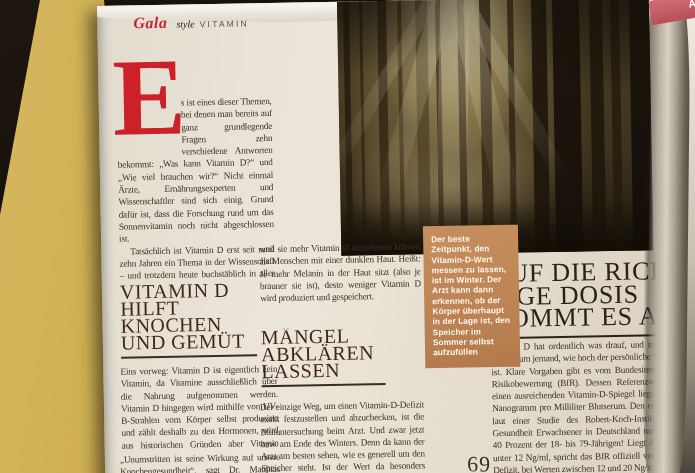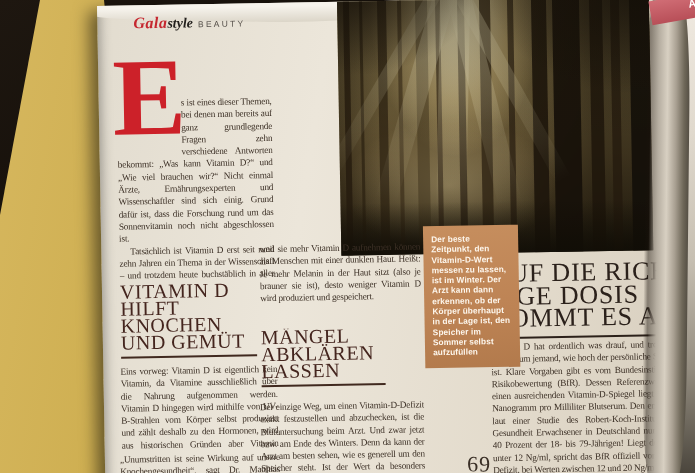--- a/index.html
+++ b/index.html
@@ -31,7 +31,7 @@
   
   .masthead{position:absolute;left:36px;top:9px;z-index:4;white-space:nowrap;}
   .brand{font-style:italic;font-weight:bold;font-size:16px;color:#c5272f;letter-spacing:.5px;}
-  .brand-sub{font-style:italic;font-weight:bold;font-size:14px;color:#23201d;margin-left:0;}
+  .brand-sub{font-style:italic;font-weight:normal;font-size:10px;color:#23201d;margin-left:9px;}
   .section{font-family:"Liberation Sans",sans-serif;font-size:8.5px;letter-spacing:2.2px;color:#56504a;margin-left:5px;}
   
   .copy{font-size:9.3px;line-height:12.3px;color:#3c3026;letter-spacing:-.22px;text-align:justify;}

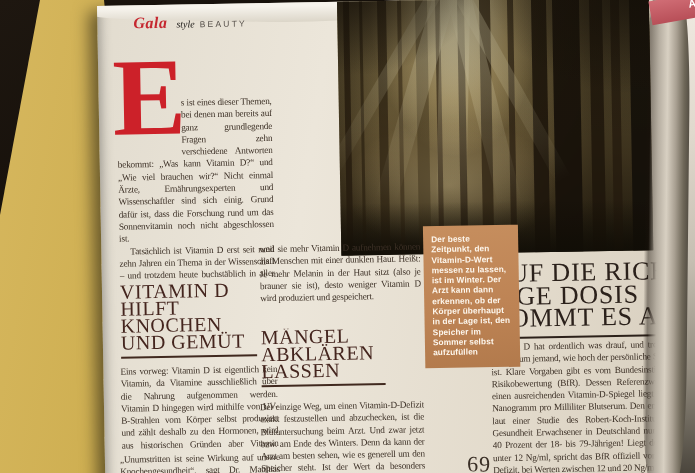--- a/index.html
+++ b/index.html
@@ -116,7 +116,7 @@
   <div class="page-fold"></div>
 
   <div class="masthead">
-    <span class="brand">Gala</span><span class="brand-sub">style</span><span class="section">BEAUTY</span>
+    <span class="brand">Gala</span><span class="brand-sub">style</span><span class="section">VITAMIN</span>
   </div>
 
   <div class="photo">

